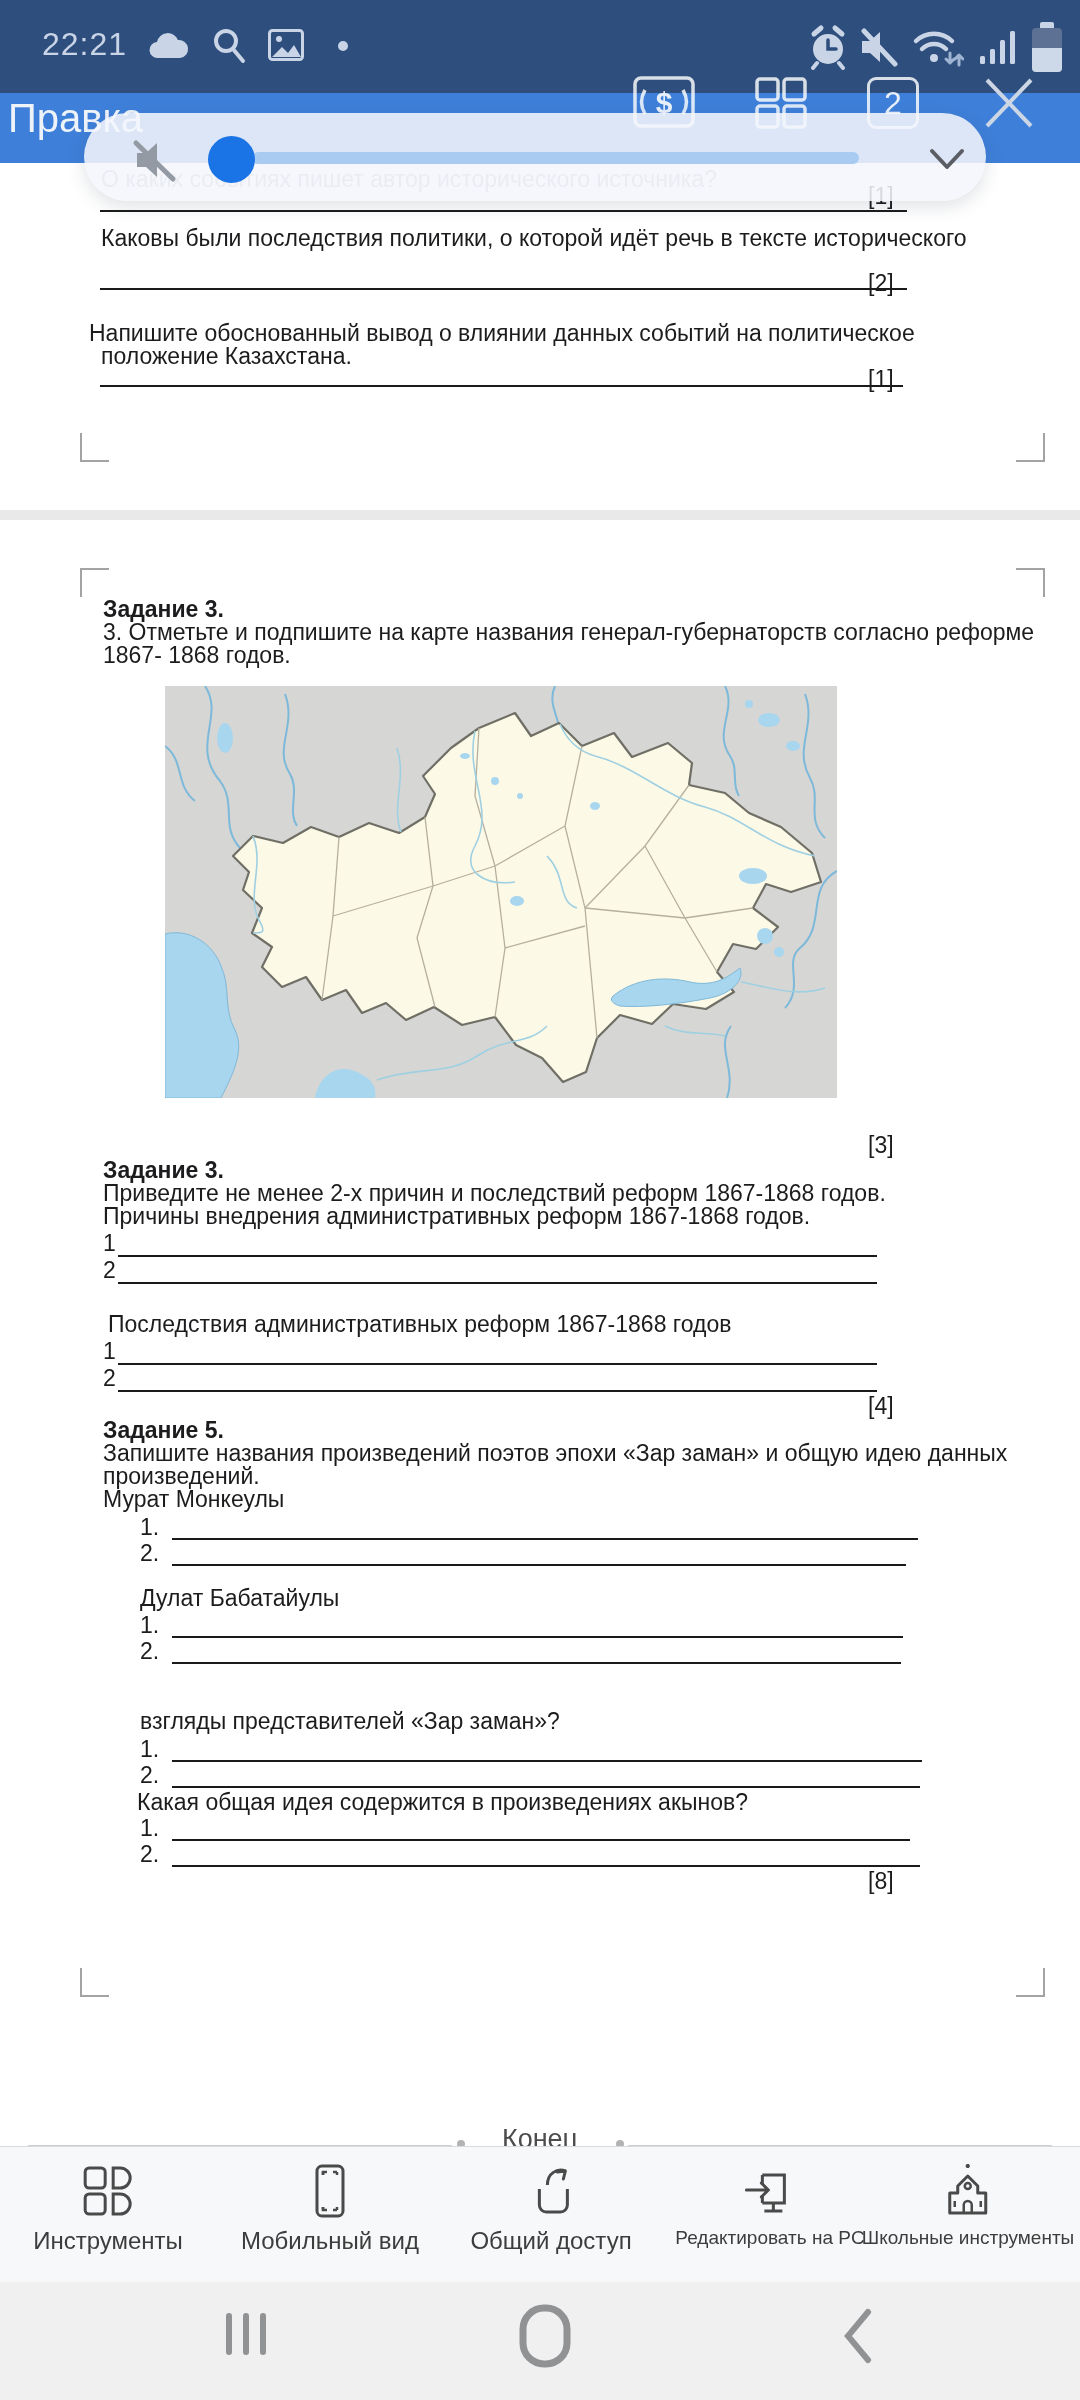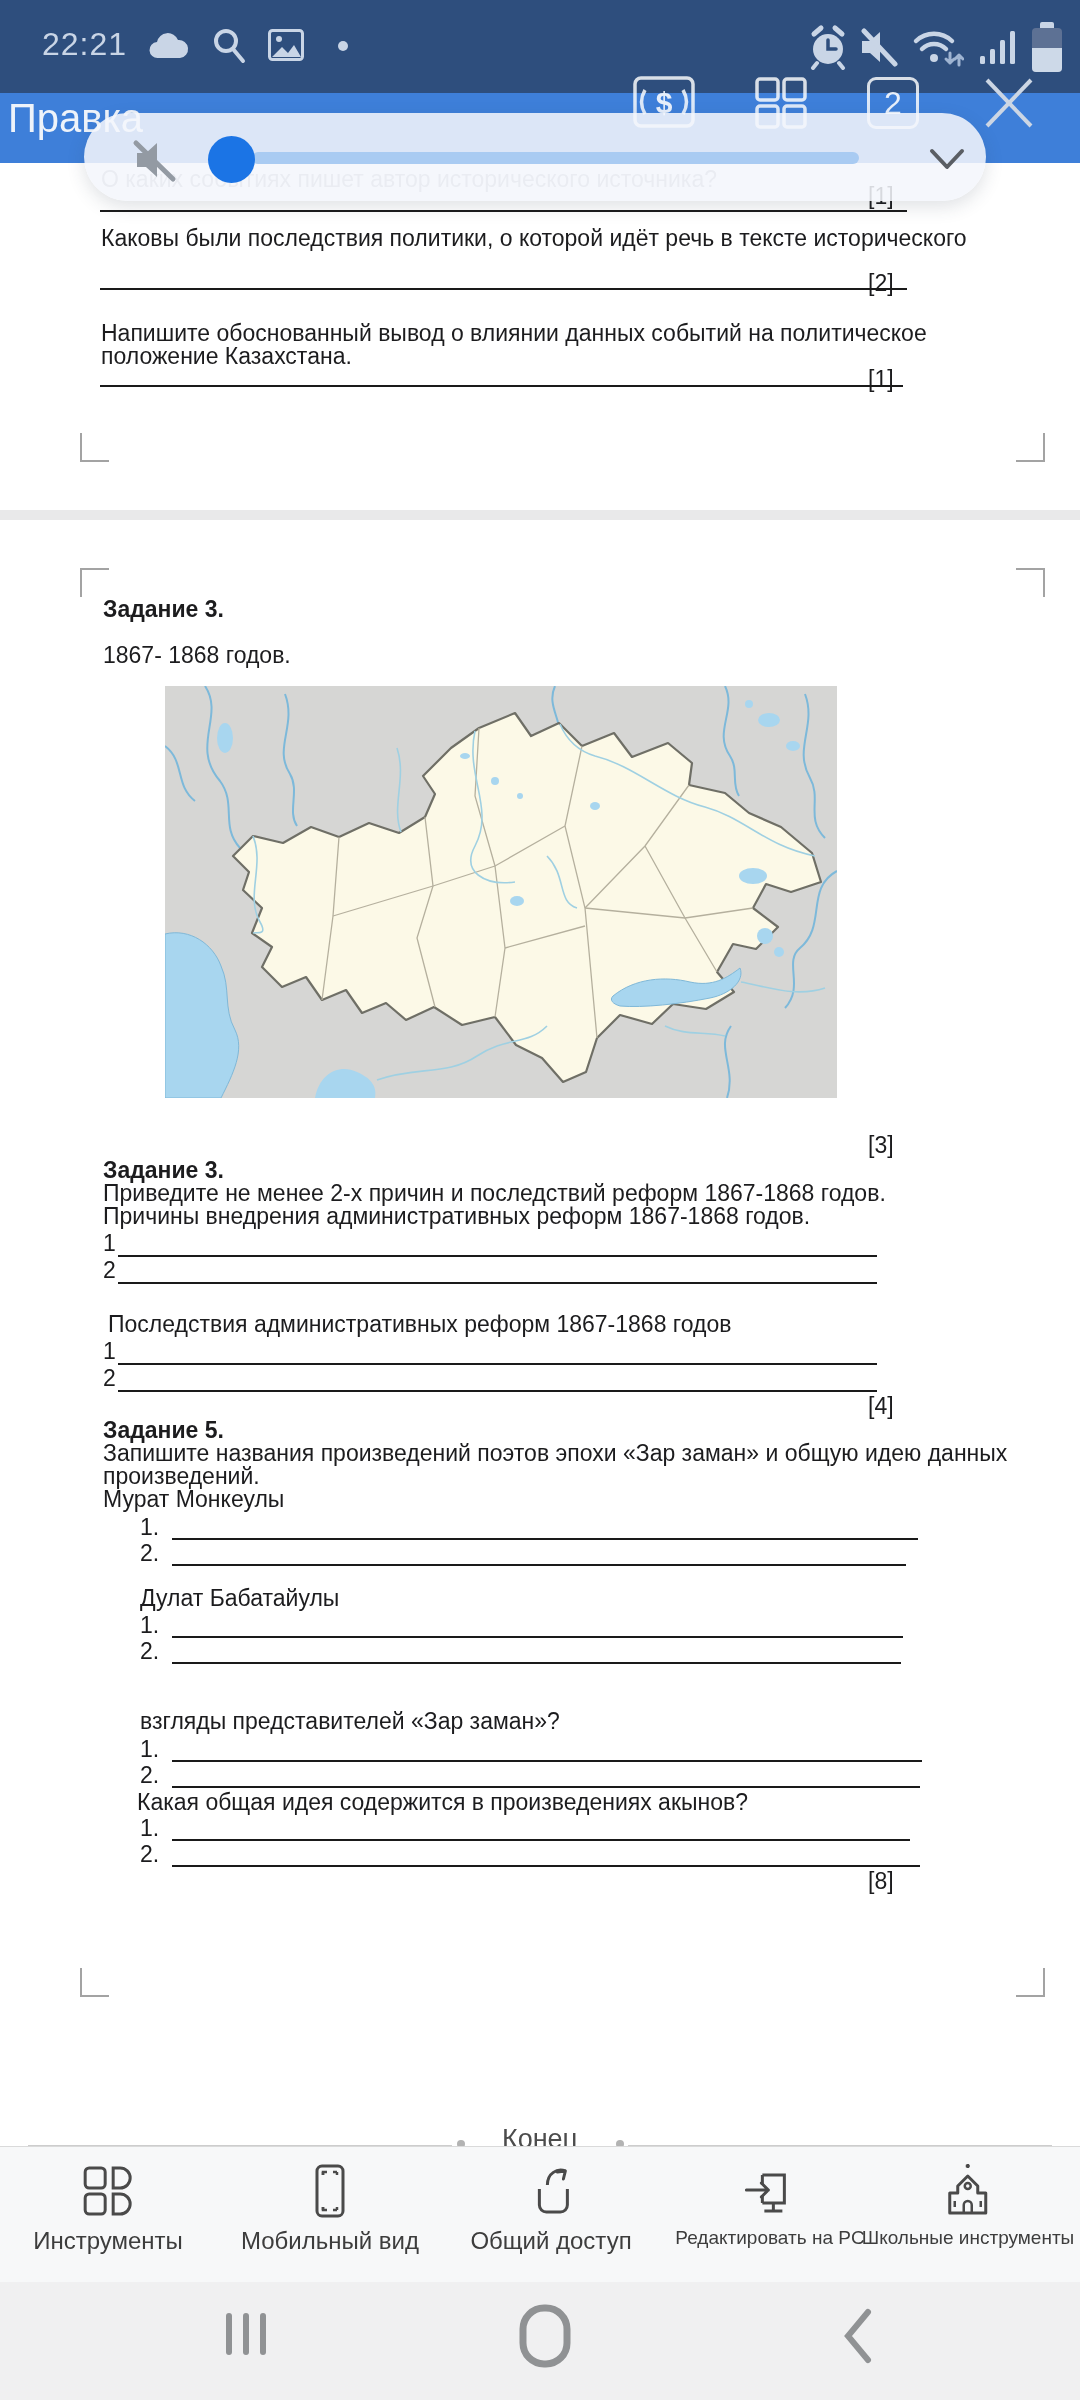--- a/index.html
+++ b/index.html
@@ -150,7 +150,7 @@
       <div class="mark" style="top:107px;left:868px">[2]</div>
       <div class="ul" style="top:125px;left:100px;width:807px"></div>
 
-      <div class="dl" style="top:157px;left:101px">Напишите обоснованный вывод о влиянии данных событий на политическое</div>
+      <div class="dl" style="top:157px;left:89px">Напишите обоснованный вывод о влиянии данных событий на политическое</div>
       <div class="dl" style="top:180px;left:101px">положение Казахстана.</div>
       <div class="mark" style="top:203px;left:868px">[1]</div>
       <div class="ul" style="top:222px;left:100px;width:803px"></div>

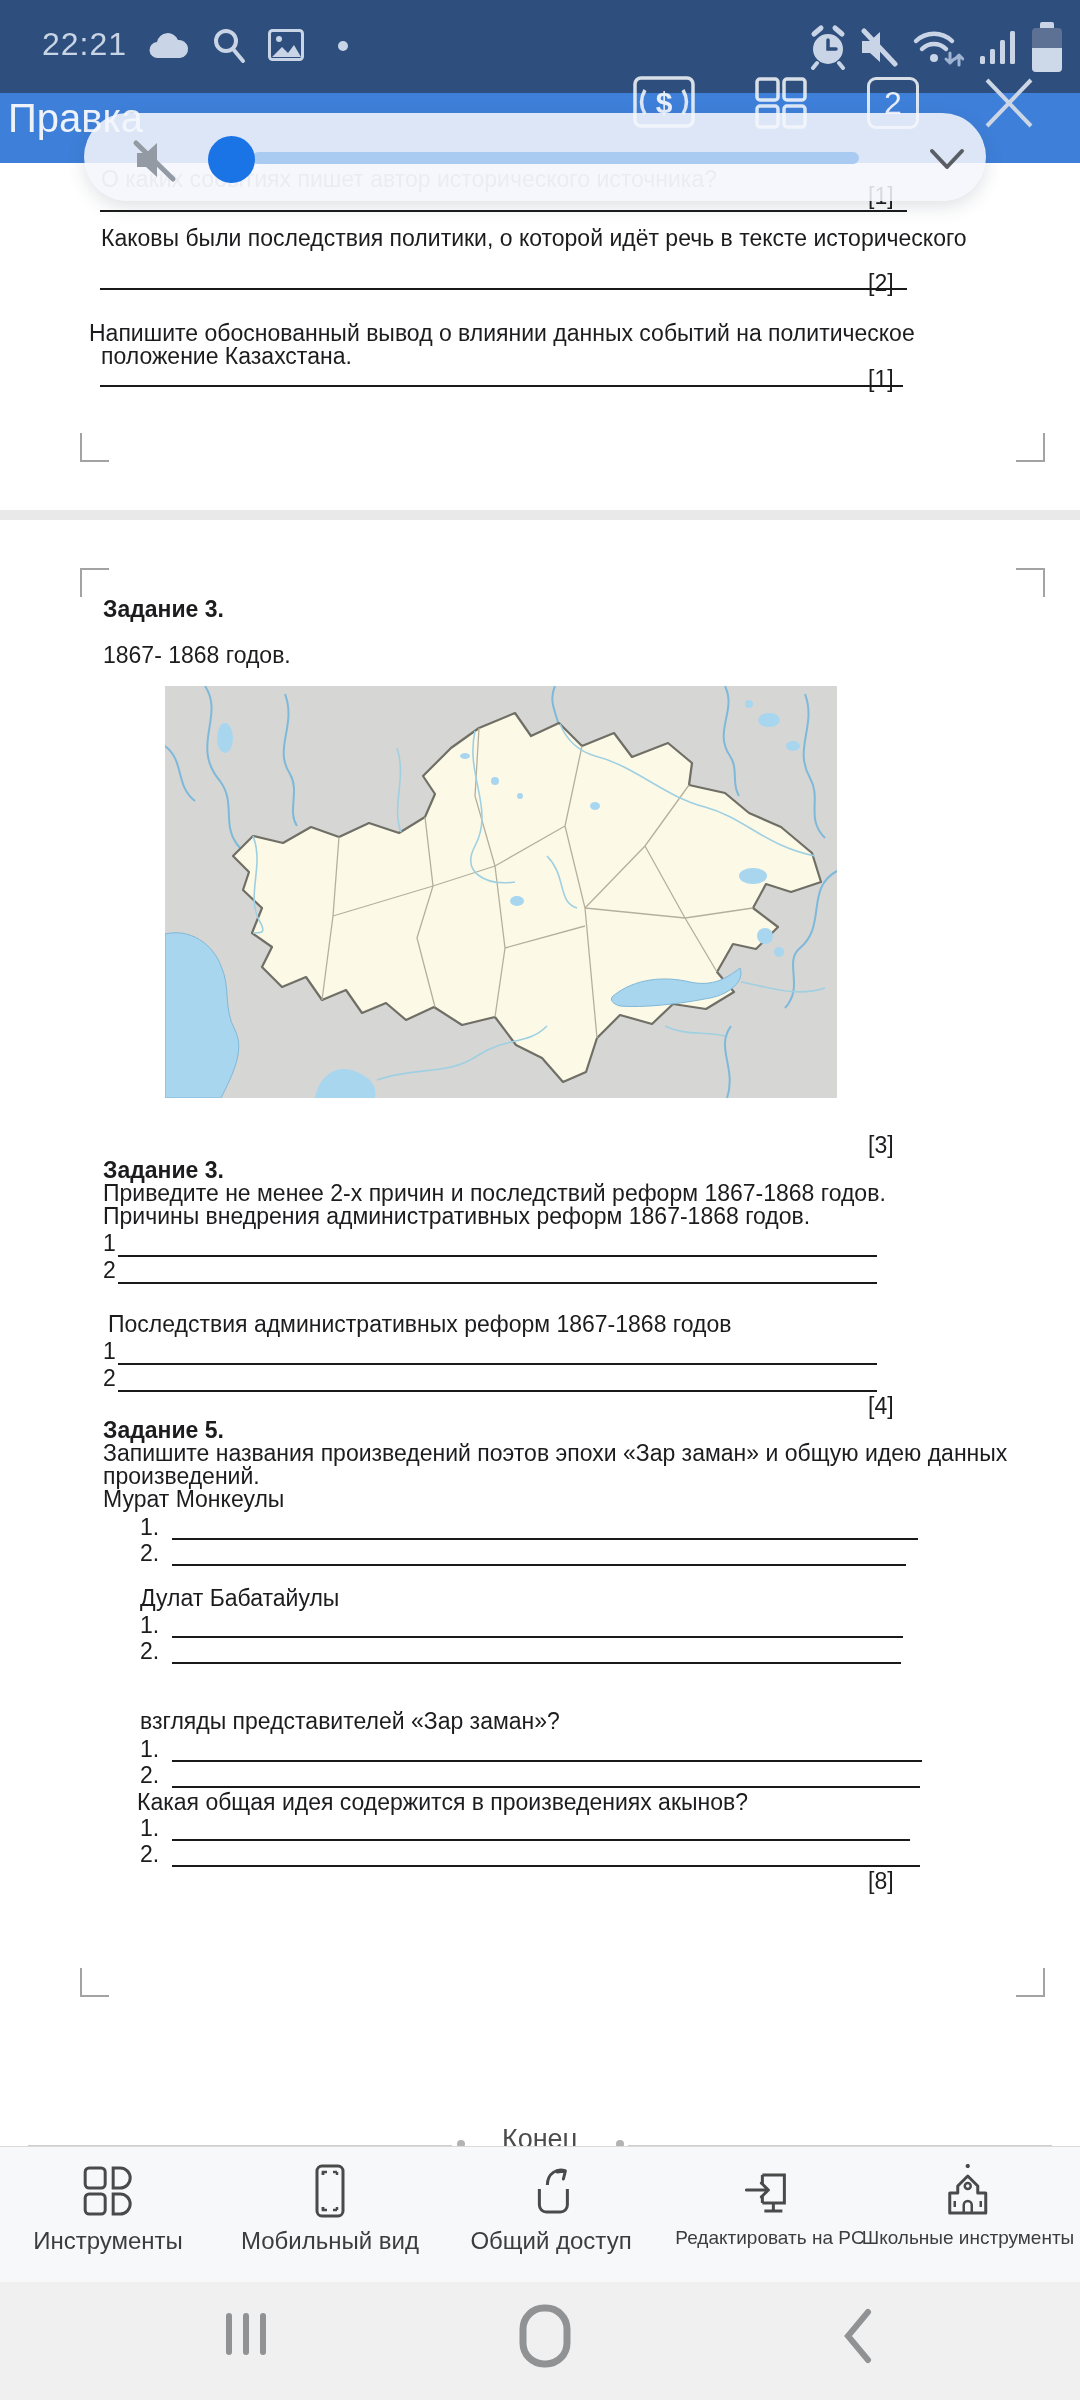--- a/index.html
+++ b/index.html
@@ -166,6 +166,7 @@
       <div class="corner c-tr" style="left:1016px;top:48px"></div>
 
       <div class="dl dlb" style="top:76px;left:103px">Задание 3.</div>
+      <div class="dl" style="top:99px;left:103px">3. Отметьте и подпишите на карте названия генерал-губернаторств согласно реформе</div>
       <div class="dl" style="top:122px;left:103px">1867- 1868 годов.</div>
 
       <div class="map-wrap">

